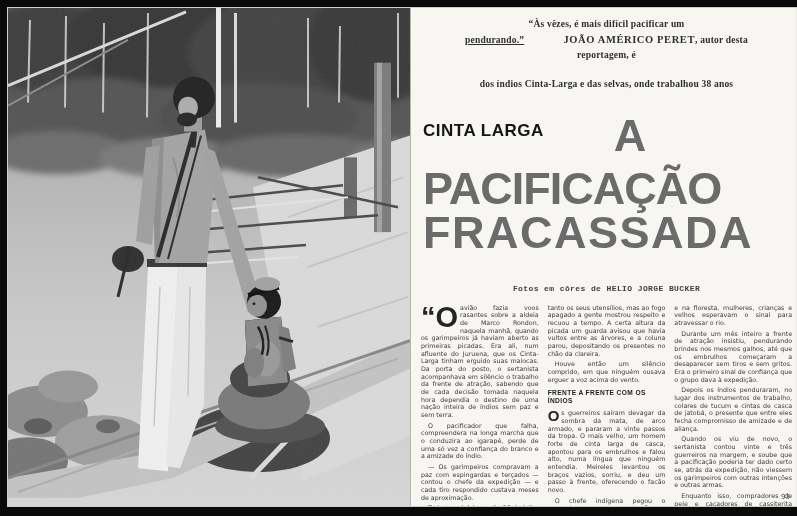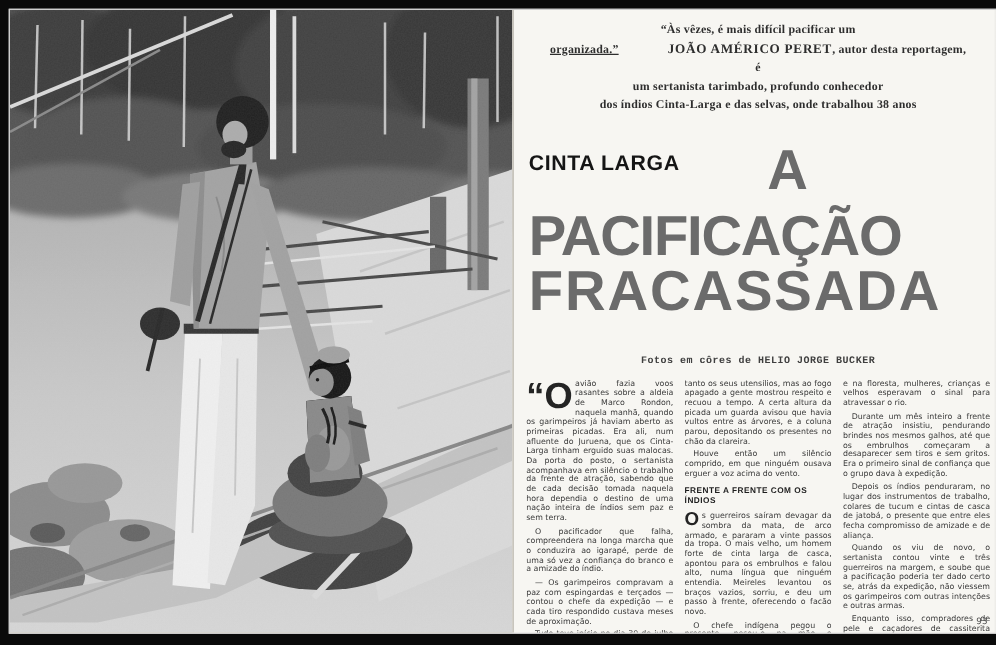--- a/index.html
+++ b/index.html
@@ -238,7 +238,7 @@
 
     <div class="quote">
       <span>“Às vêzes, é mais difícil pacificar um</span><br>
-      <span class="uline">organizada.”</span><span class="author"> JOÃO AMÉRICO PERET</span><span>, autor desta reportagem, é</span><br>
+      <span class="uline">pendurando.”</span><span class="author"> JOÃO AMÉRICO PERET</span><span>, autor desta reportagem, é</span><br>
       <span>um sertanista tarimbado, profundo conhecedor</span><br>
       <span>dos índios Cinta-Larga e das  selvas, onde trabalhou 38 anos</span>
     </div>

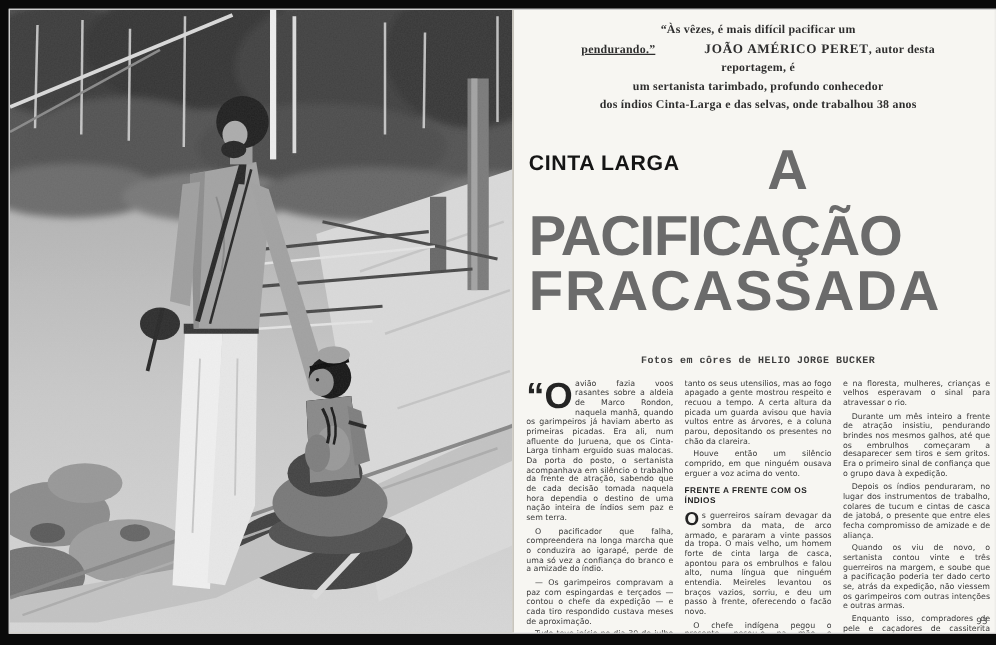--- a/index.html
+++ b/index.html
@@ -239,7 +239,7 @@
     <div class="quote">
       <span>“Às vêzes, é mais difícil pacificar um</span><br>
       <span class="uline">pendurando.”</span><span class="author"> JOÃO AMÉRICO PERET</span><span>, autor desta reportagem, é</span><br>
-      <span>um sertanista tarimbado, profundo conhecedor</span><br>
+      <br>
       <span>dos índios Cinta-Larga e das  selvas, onde trabalhou 38 anos</span>
     </div>
 

